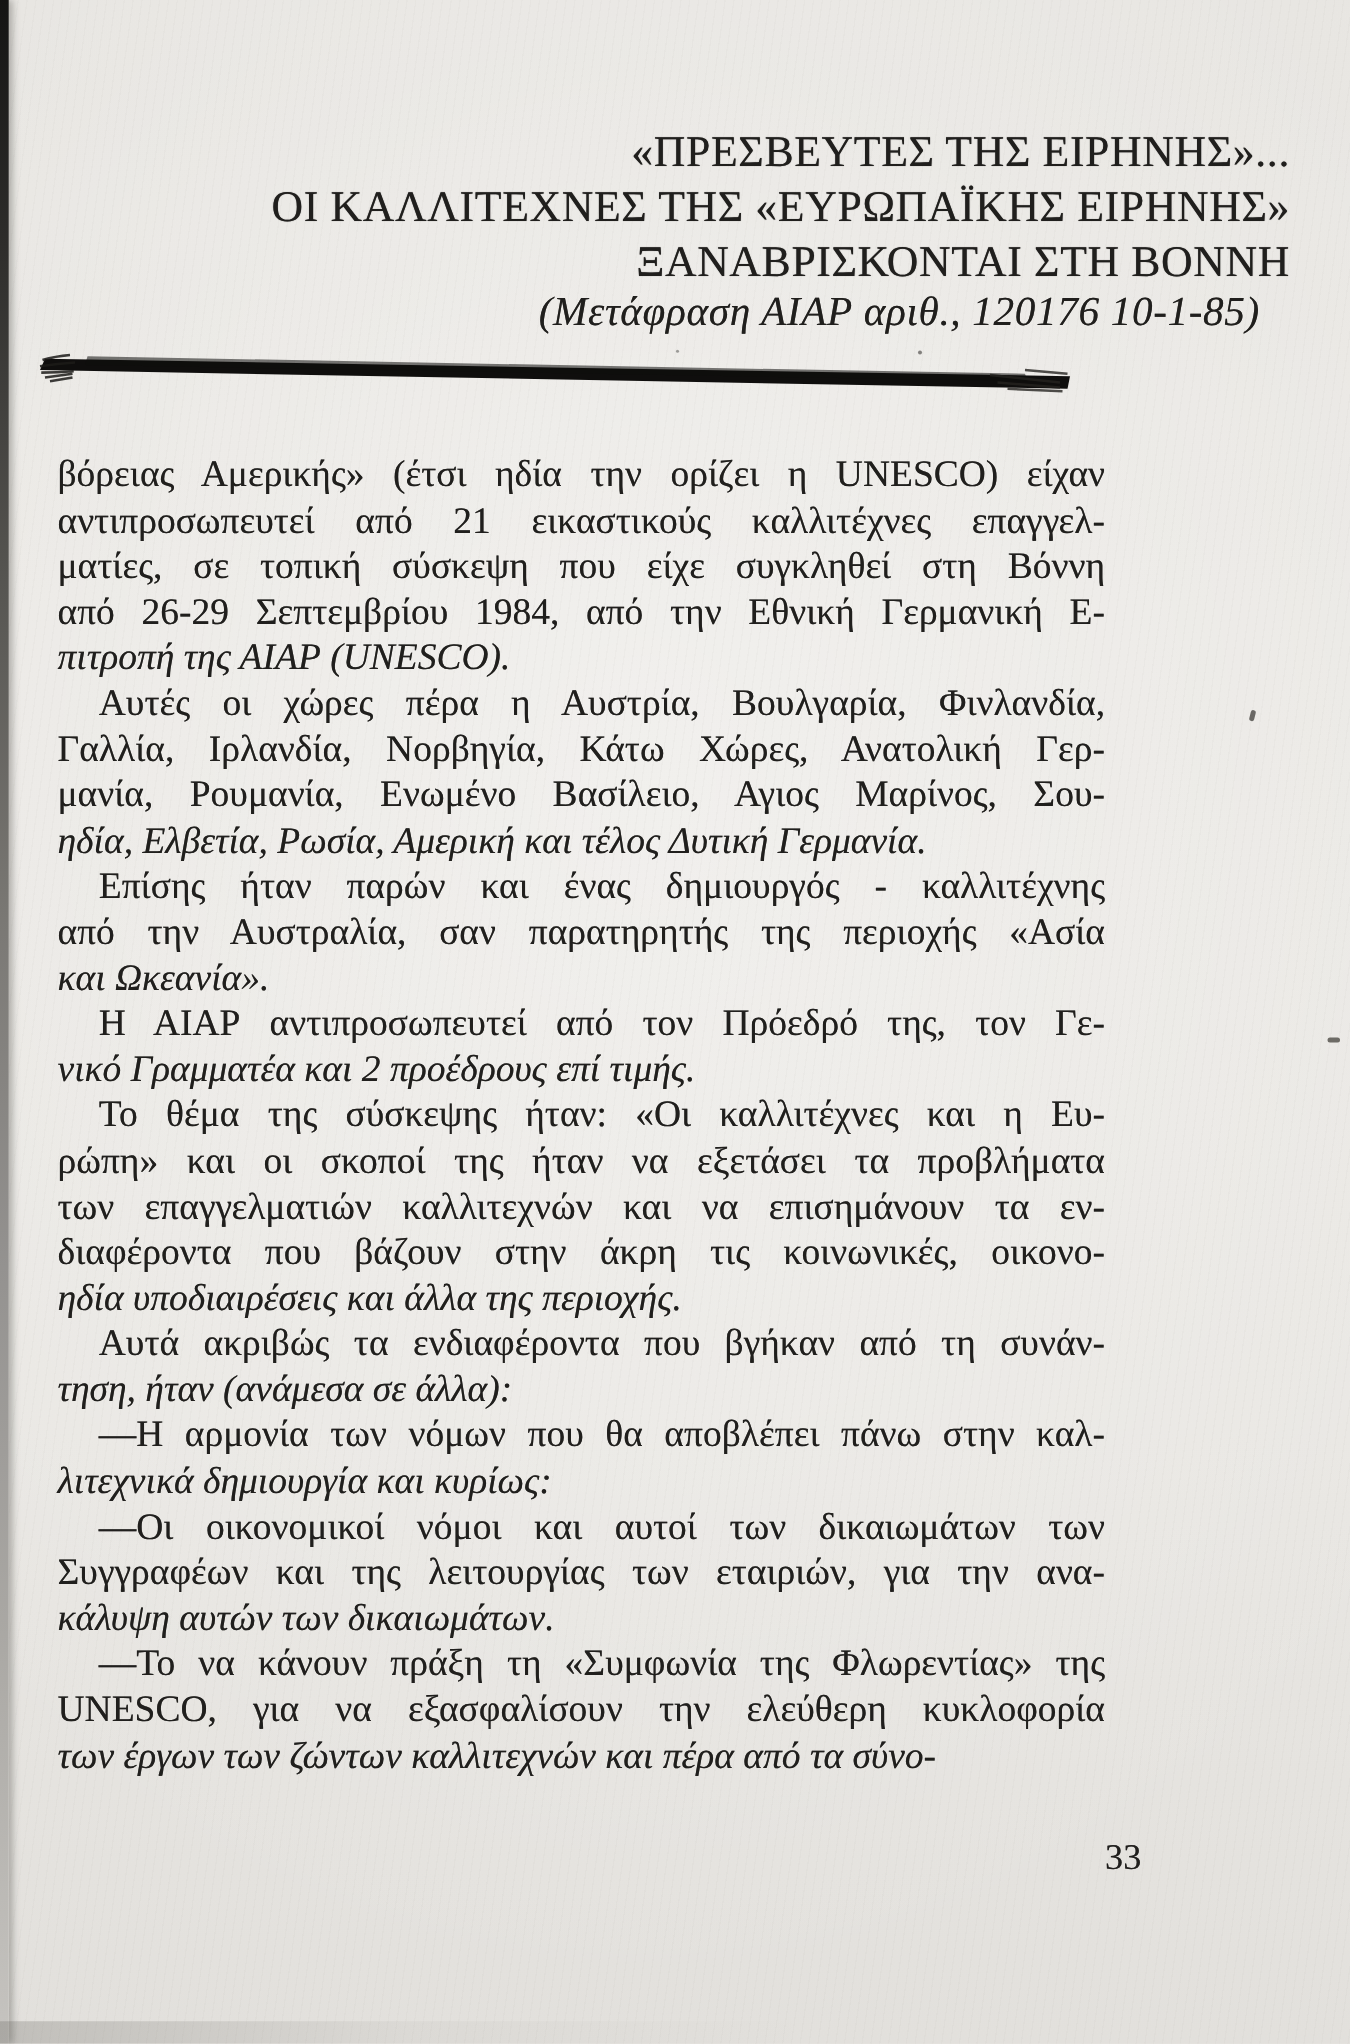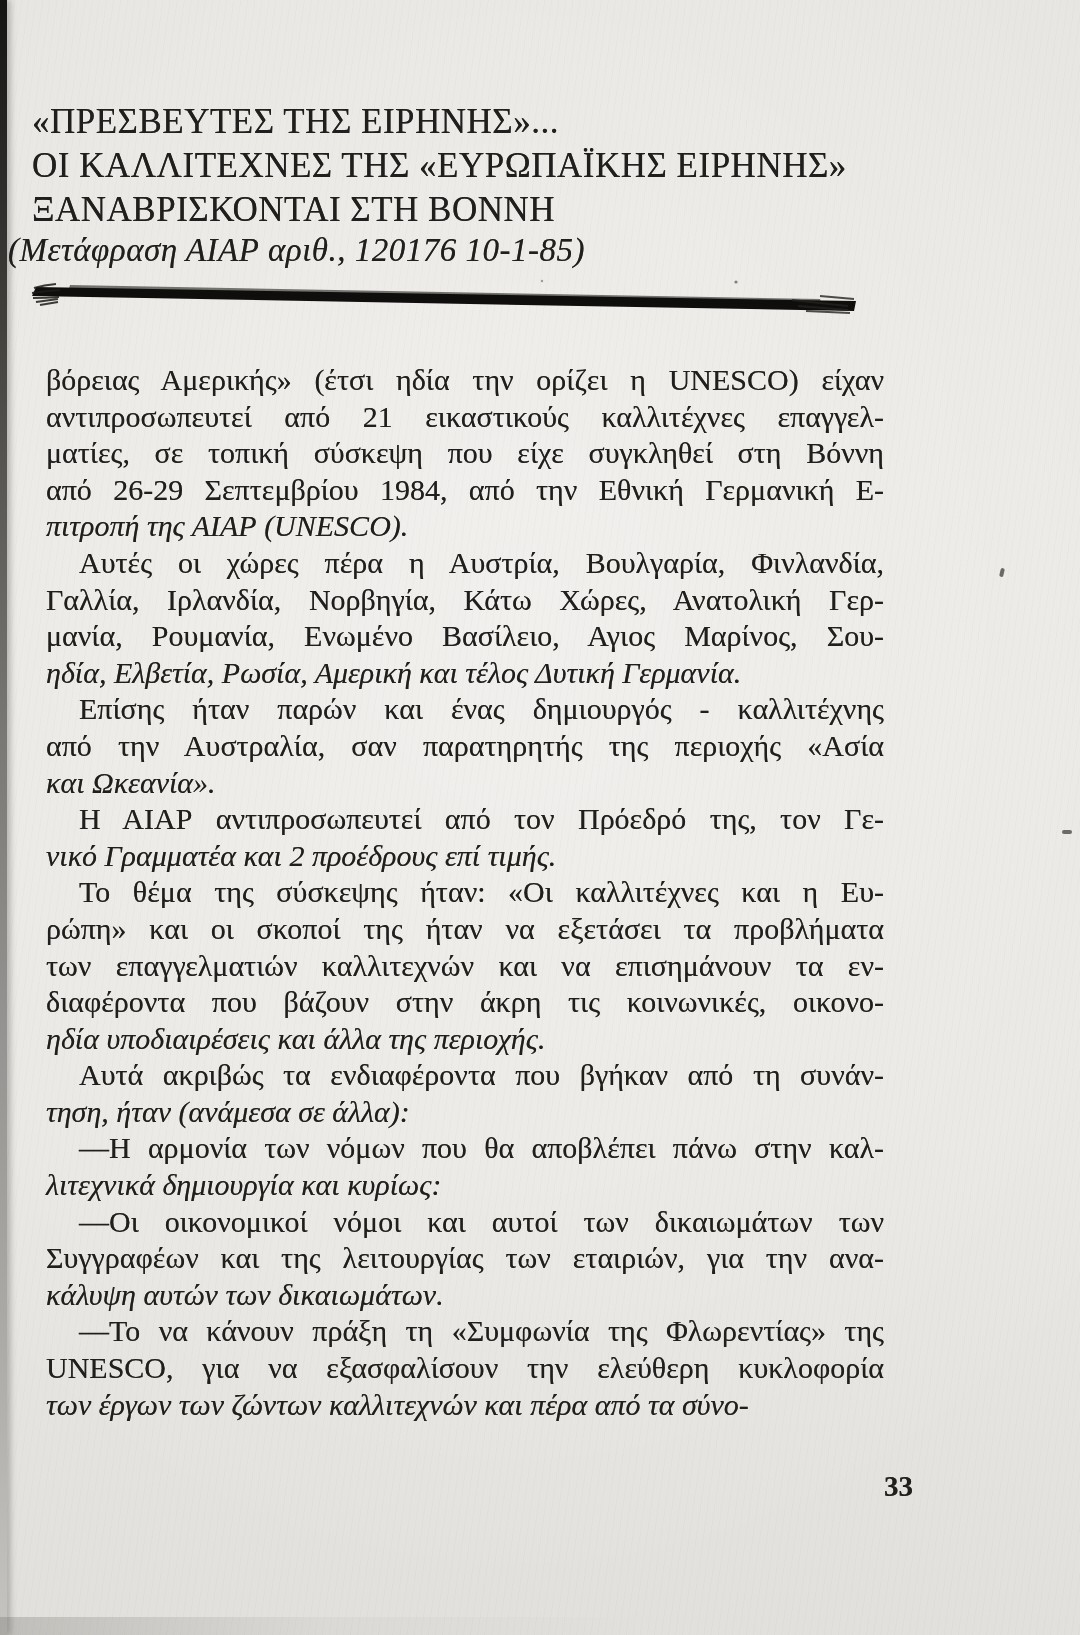--- a/index.html
+++ b/index.html
@@ -28,7 +28,7 @@
 
   .title-block {
     position: absolute; left: 32px; top: 100px; width: 1000px;
-    text-align: left;
+    text-align: right;
     font-size: 35px; line-height: 44px;
     letter-spacing: 0.5px;
     text-shadow: 0 0 0.6px rgba(25,24,22,0.8);

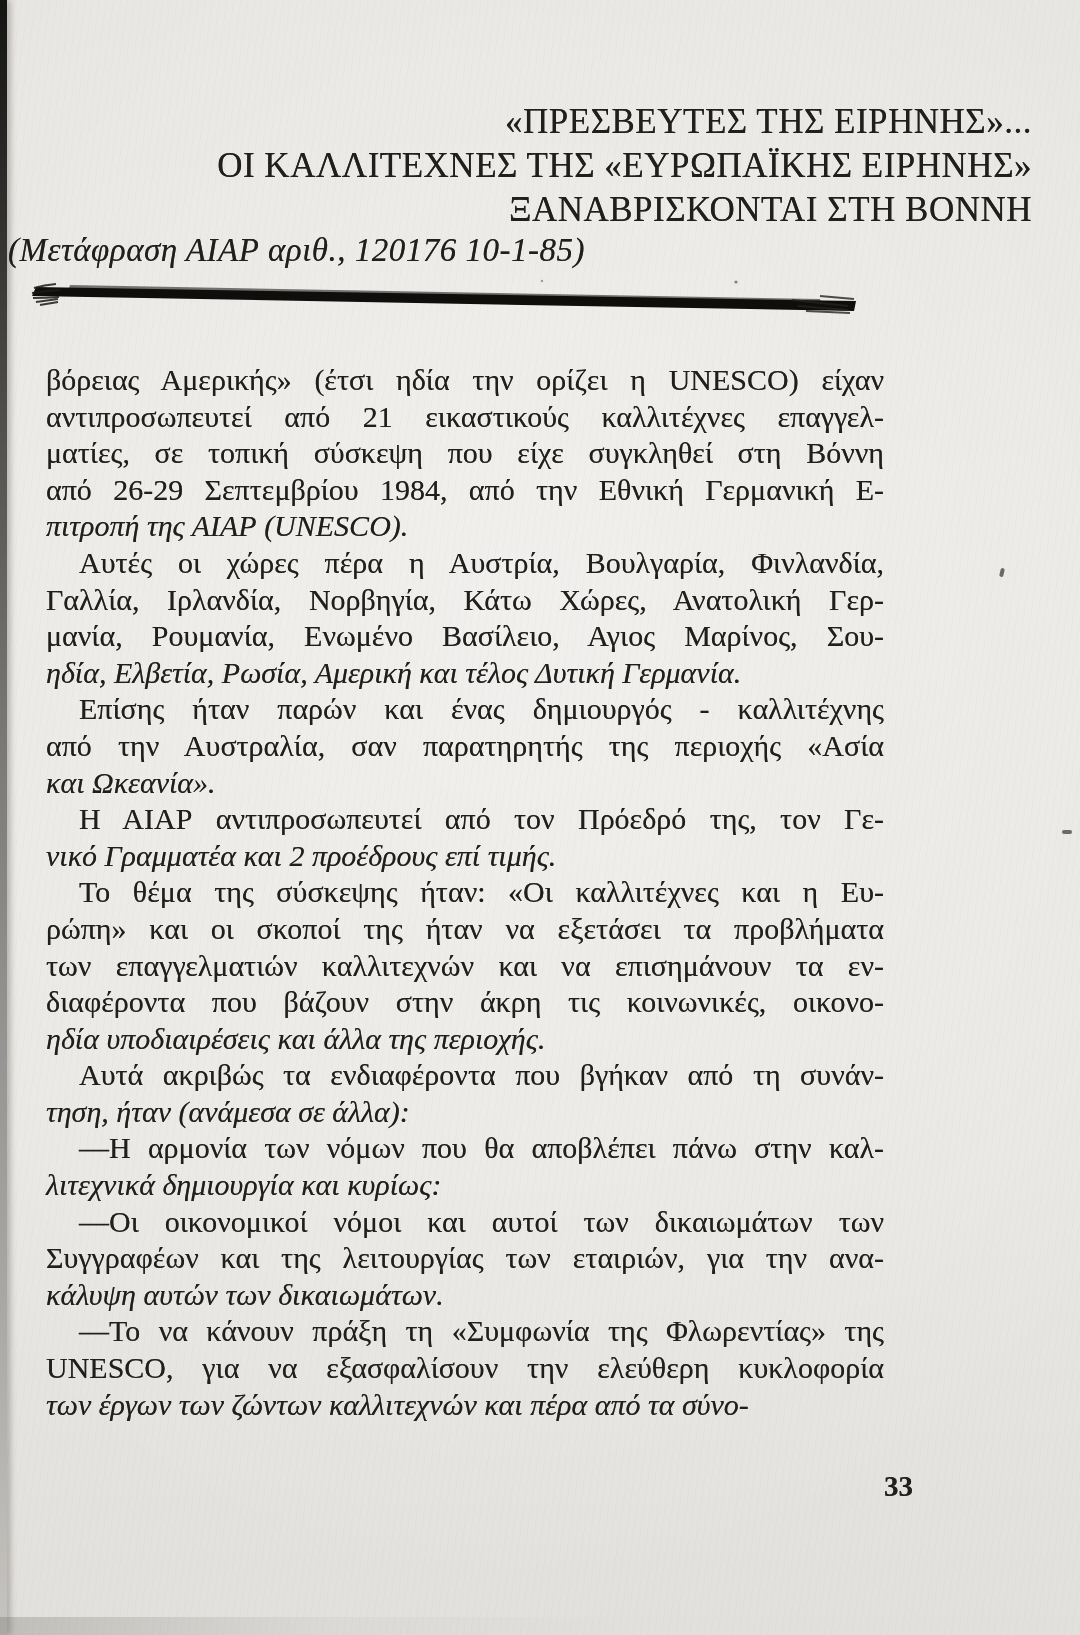--- a/index.html
+++ b/index.html
@@ -37,7 +37,7 @@
 
   .subtitle {
     position: absolute; left: 32px; top: 228px; width: 1000px;
-    text-align: left;
+    text-align: right;
     transform: translateX(-24px);
     font-style: italic;
     font-size: 33px; line-height: 44px;

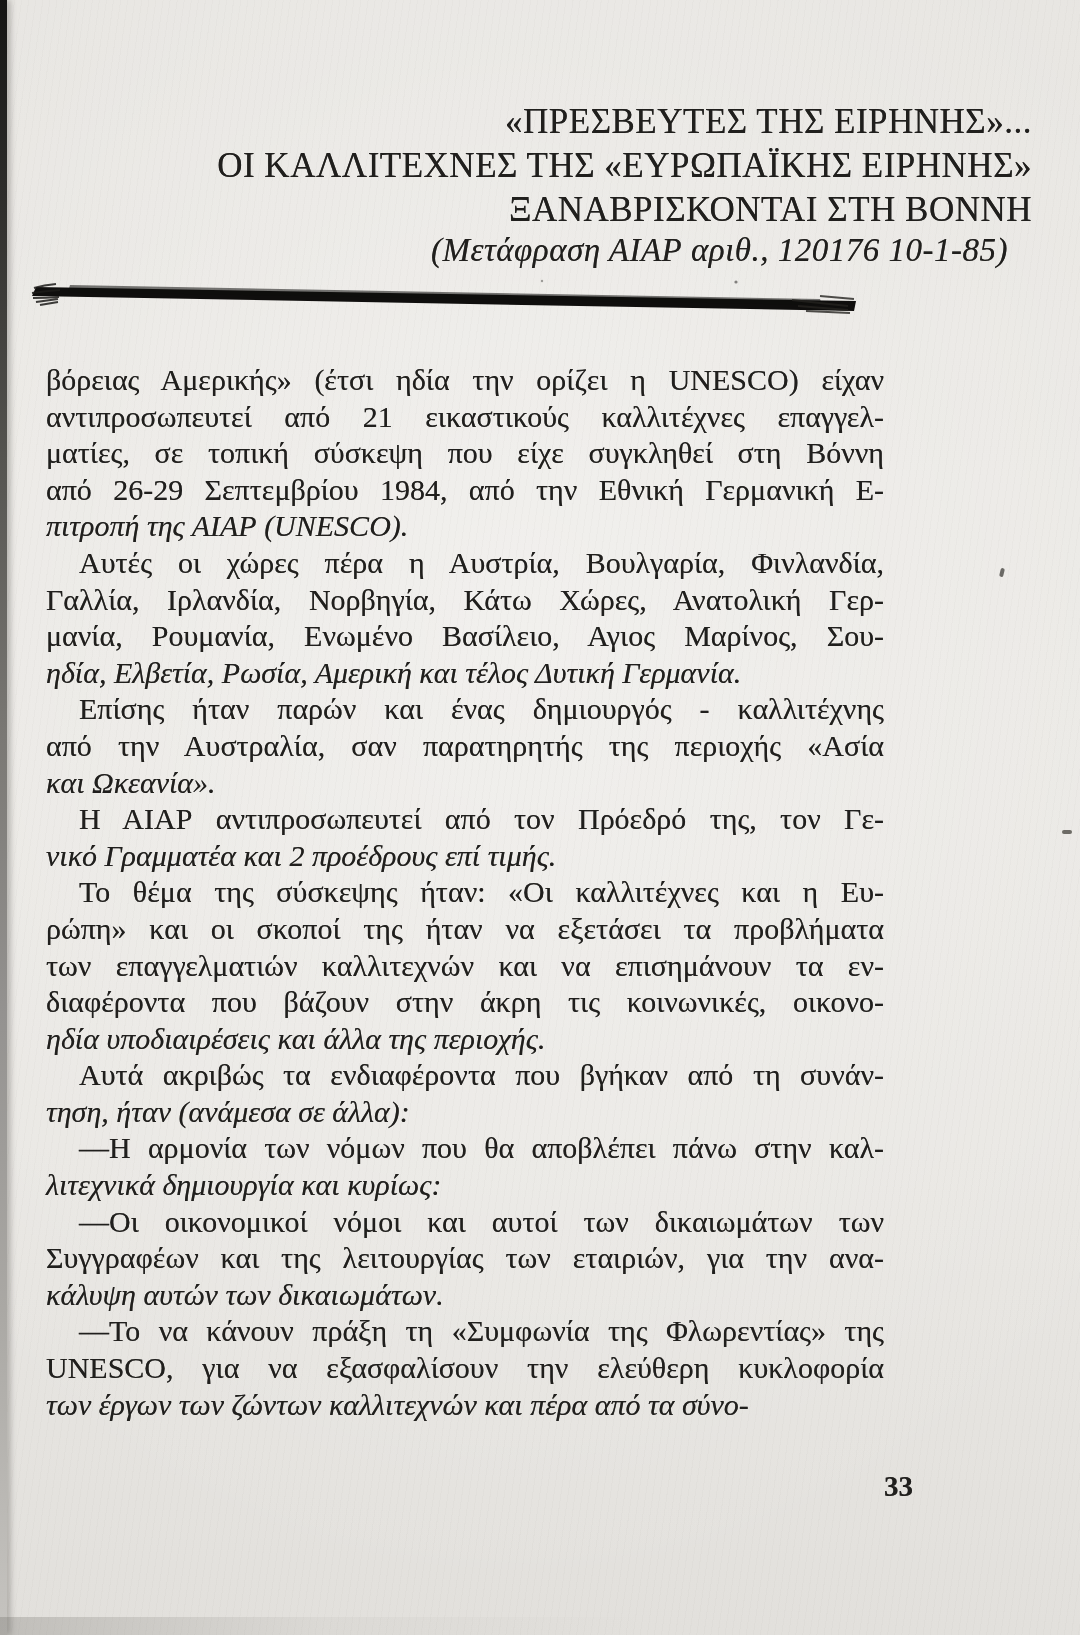--- a/index.html
+++ b/index.html
@@ -64,7 +64,6 @@
     position: absolute; left: 884px; top: 1470px;
     font-size: 29px;
     text-shadow: 0 0 0.5px rgba(28,27,25,0.6);
-    font-weight: bold;
   }
 
   

